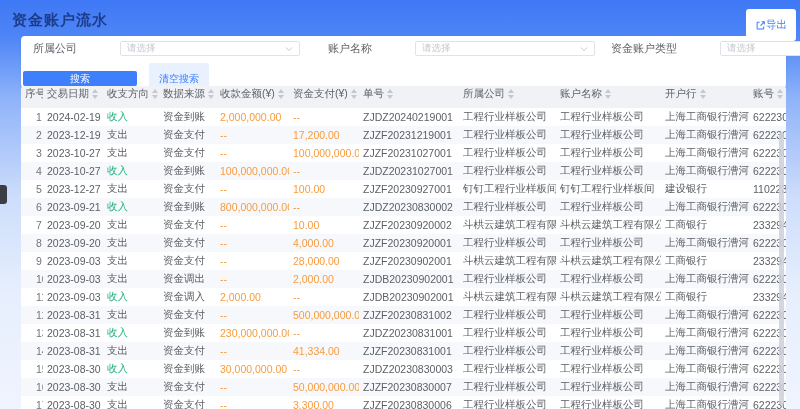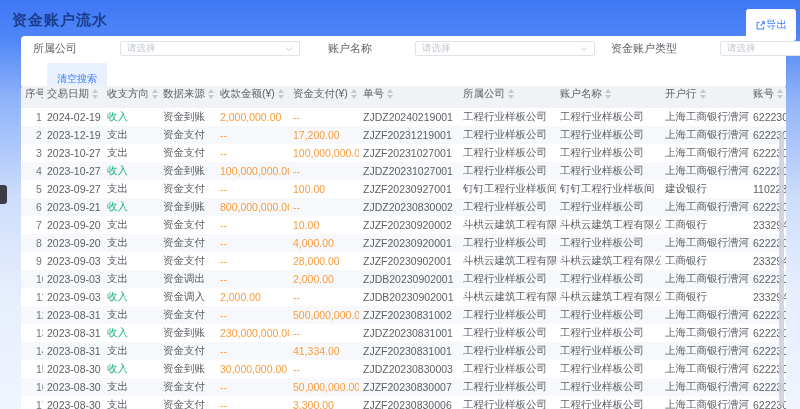--- a/index.html
+++ b/index.html
@@ -145,6 +145,7 @@
     </div>
   </div>
   <div class="b-row">
+    <button class="search-btn">搜索</button>
     <button class="clear-btn">清空搜索</button>
   </div>
 </div>

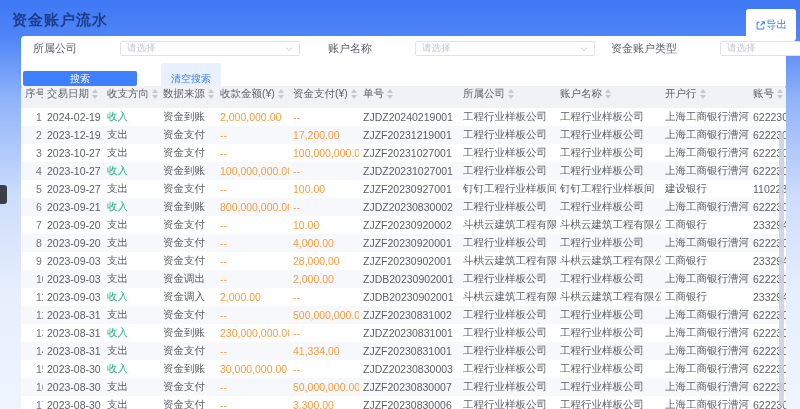--- a/index.html
+++ b/index.html
@@ -48,7 +48,7 @@
     display:flex; align-items:center; justify-content:center;
   }
   .clear-btn{
-    margin-left:24px; height:31px; padding:0 10px; background:#e9f1fe; color:#3d7ffc;
+    margin-left:12px; height:31px; padding:0 10px; background:#e9f1fe; color:#3d7ffc;
     border:none; border-radius:2px; font-size:10px; cursor:pointer; font-family:inherit;
     display:flex; align-items:center; justify-content:center;
   }

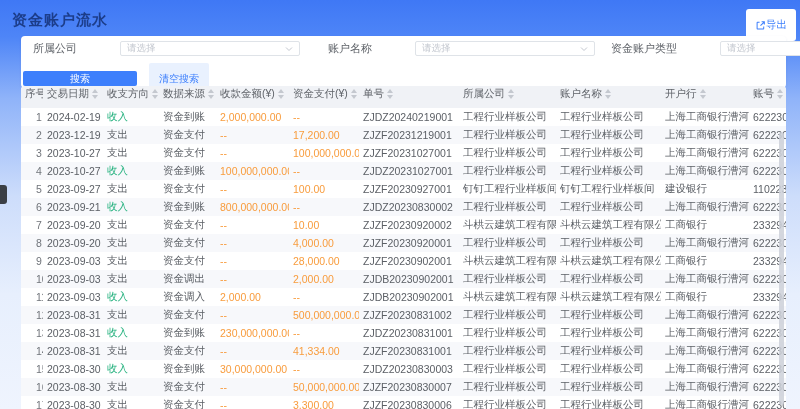--- a/index.html
+++ b/index.html
@@ -265,7 +265,7 @@
         </tr>
         <tr>
           <td class="num">5</td>
-          <td>2023-09-27</td>
+          <td>2023-12-27</td>
           <td class="dir-out">支出</td>
           <td>资金支付</td>
           <td class="amt">--</td>

